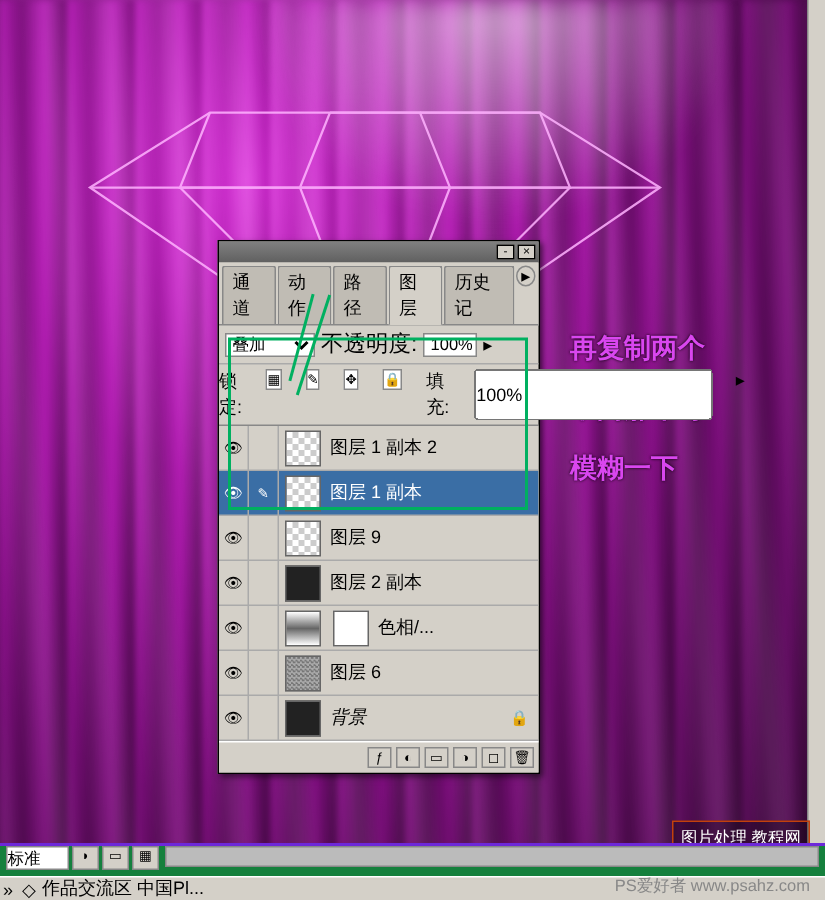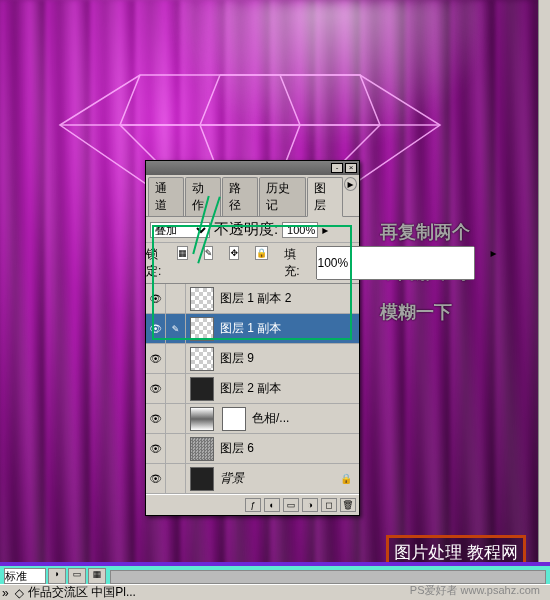--- a/index.html
+++ b/index.html
@@ -87,8 +87,8 @@
     <div class="tab">通道</div>
     <div class="tab">动作</div>
     <div class="tab">路径</div>
+    <div class="tab active">图层</div>
     <div class="tab">历史记</div>
-    <div class="tab active">图层</div>
     <div class="tab-arrow">▸</div>
   </div>
   <div class="opts">

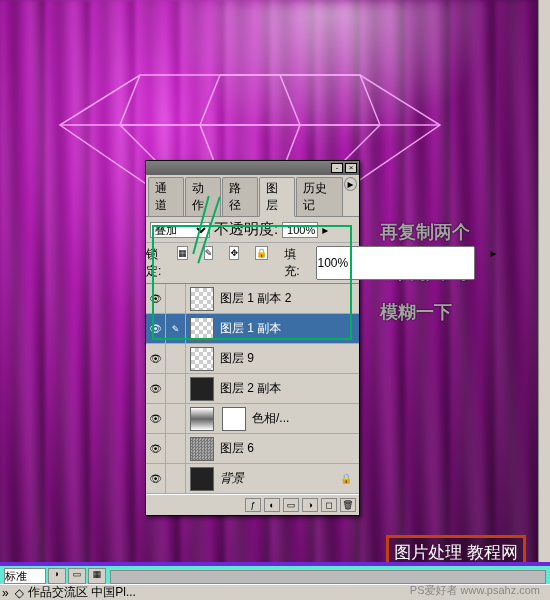--- a/index.html
+++ b/index.html
@@ -11,7 +11,7 @@
 .diamond{position:absolute;top:65px;left:40px;width:420px;height:200px;opacity:.85}
 .diamond svg{width:100%;height:100%}
 .diamond path,.diamond line{stroke:#ffb3ff;stroke-width:1.5;fill:none}
-.anno{position:absolute;color:#a3a3a3;font-size:18px;font-weight:bold;text-shadow:0 0 2px #000}
+.anno{position:absolute;color:#d946ef;font-size:18px;font-weight:bold;text-shadow:0 0 2px #000}
 .panel{position:absolute;top:160px;left:145px;width:215px;background:#d4d0c8;border:1px solid #000;box-shadow:2px 2px 4px rgba(0,0,0,.5)}
 .titlebar{height:14px;background:linear-gradient(#808080,#606060);display:flex;justify-content:flex-end;align-items:center;padding:0 2px;gap:2px}
 .titlebar span{width:12px;height:10px;background:#d4d0c8;border:1px solid #000;font-size:8px;text-align:center;line-height:8px;cursor:pointer}

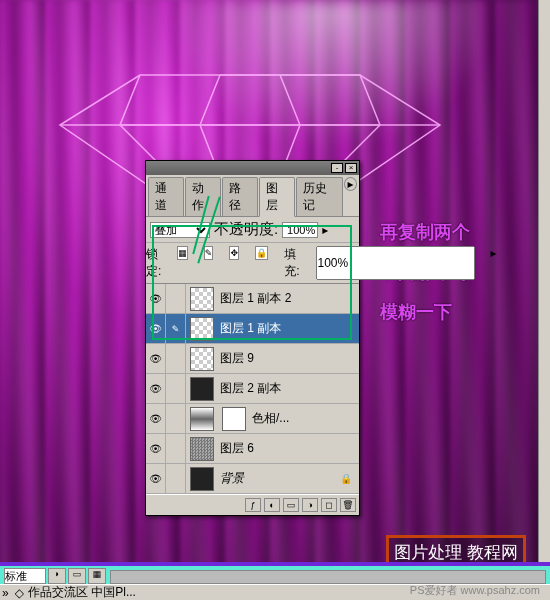--- a/index.html
+++ b/index.html
@@ -48,7 +48,7 @@
 .statusbar input{width:42px;height:16px;border:1px solid #888;font-size:11px}
 .sb-btn{width:18px;height:16px;border:1px solid #888;background:#d4d0c8;margin-left:2px;font-size:9px;text-align:center;cursor:pointer}
 .taskbar{position:absolute;bottom:0;left:0;right:0;height:16px;background:#d4d0c8;border-top:1px solid #fff;display:flex;align-items:center;padding:0 2px;font-size:10px}
-.wm1{position:absolute;bottom:30px;right:24px;color:#fff;font-size:17px;border:3px solid #c2410c;padding:3px 5px;background:rgba(0,0,0,.3)}
+.wm1{position:absolute;bottom:30px;right:10px;color:#fff;font-size:11px;border:1px solid #c2410c;padding:3px 5px;background:rgba(0,0,0,.3)}
 .wm2{position:absolute;bottom:18px;right:10px;color:#ddd;font-size:11px}
 .wm3{position:absolute;bottom:2px;right:10px;color:#888;font-size:11px}
 .scrollbar{position:absolute;right:0;top:0;bottom:38px;width:12px;background:#d4d0c8;border-left:1px solid #888}

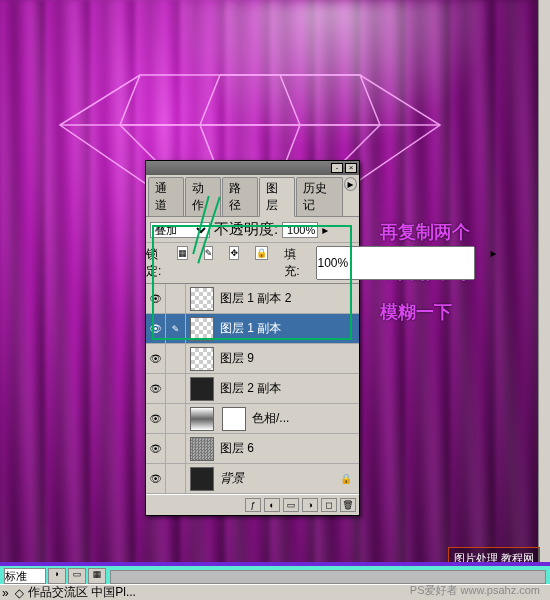--- a/index.html
+++ b/index.html
@@ -44,7 +44,7 @@
 .green-line2{position:absolute;top:195px;left:208px;width:2px;height:70px;background:#00b060;transform:rotate(18deg)}
 .panel-foot{display:flex;justify-content:flex-end;align-items:center;padding:3px;gap:3px;background:#d4d0c8;border-top:1px solid #fff}
 .foot-btn{width:16px;height:14px;border:1px solid #888;background:#d4d0c8;font-size:9px;text-align:center;line-height:12px;cursor:pointer}
-.statusbar{position:absolute;bottom:16px;left:0;right:0;height:22px;background:#5eead4;display:flex;align-items:flex-end;padding:0 4px;border-top:4px solid #6d28d9}
+.statusbar{position:absolute;bottom:16px;left:0;right:0;height:22px;background:#15803d;display:flex;align-items:flex-start;padding:0 4px;border-top:2px solid #6d28d9}
 .statusbar input{width:42px;height:16px;border:1px solid #888;font-size:11px}
 .sb-btn{width:18px;height:16px;border:1px solid #888;background:#d4d0c8;margin-left:2px;font-size:9px;text-align:center;cursor:pointer}
 .taskbar{position:absolute;bottom:0;left:0;right:0;height:16px;background:#d4d0c8;border-top:1px solid #fff;display:flex;align-items:center;padding:0 2px;font-size:10px}

